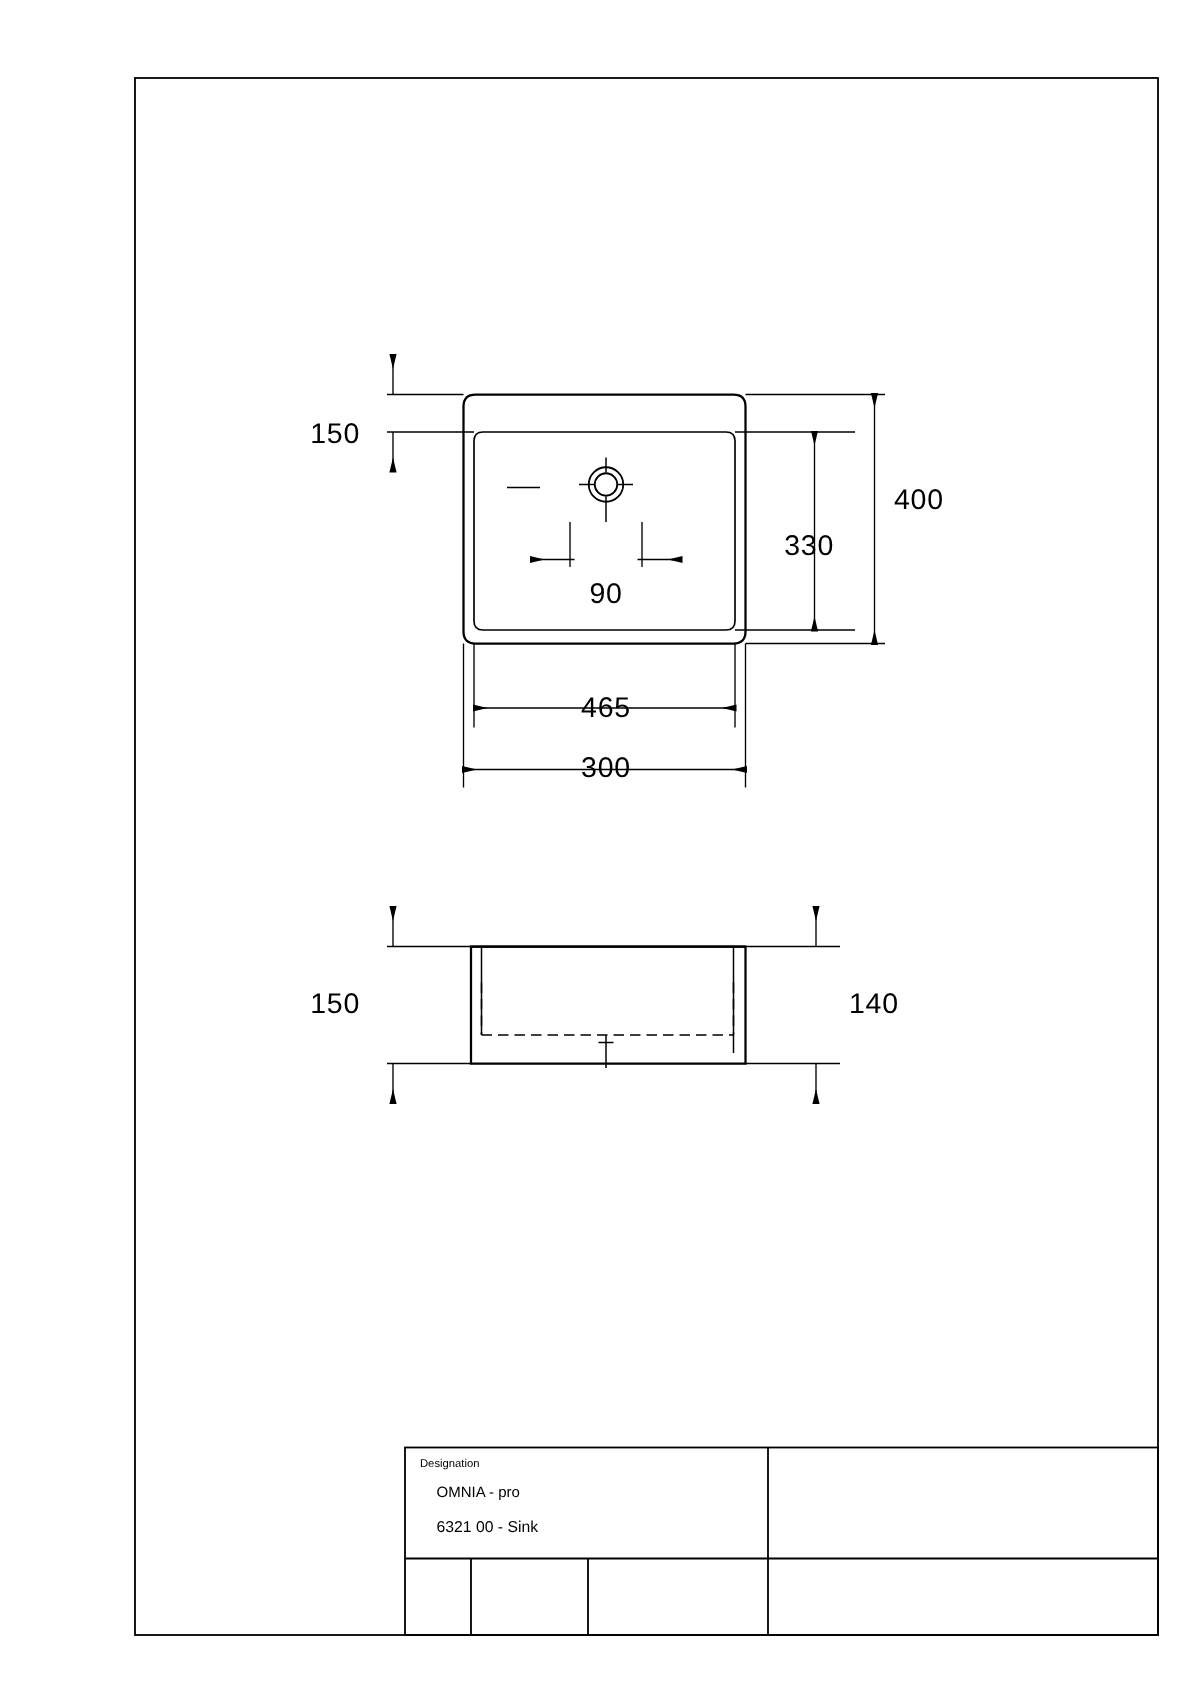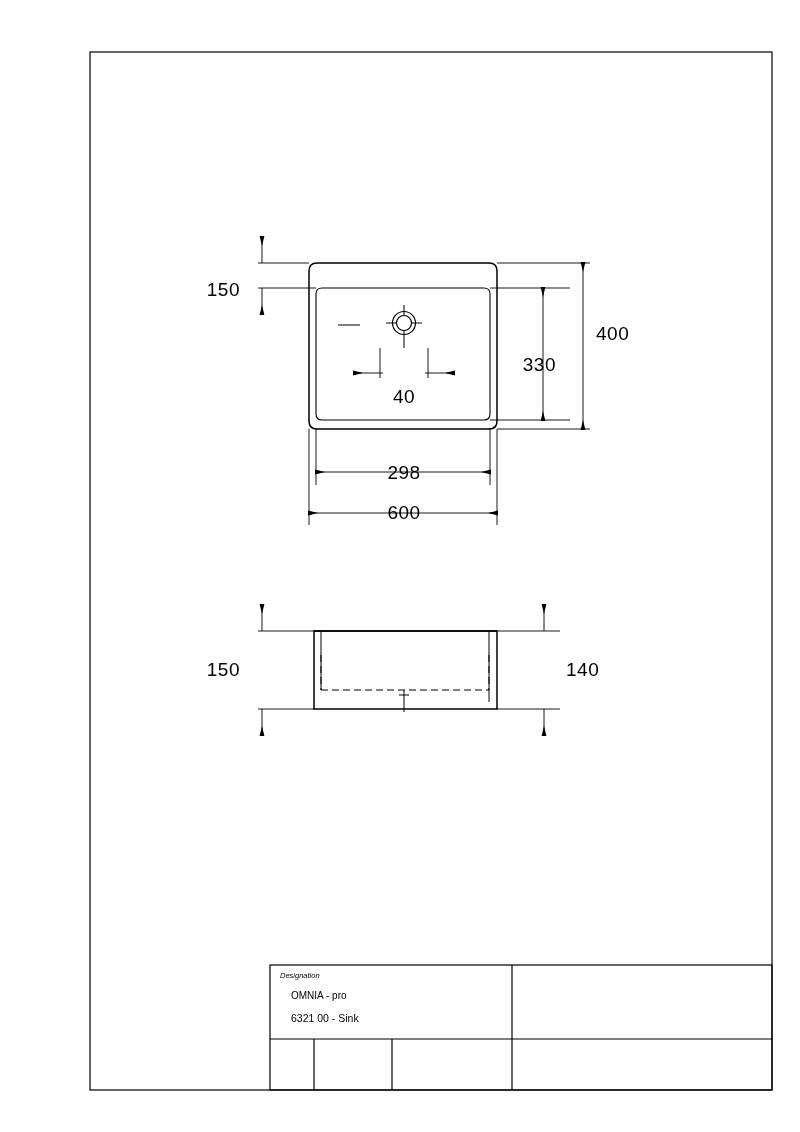--- a/index.html
+++ b/index.html
@@ -165,7 +165,7 @@
 
   <div class="lbl dim-lbl" style="left:524px; top:354px; transform:translate(-100%,0);margin-left:32px;">330</div>
 
-  <div class="lbl dim-lbl" style="left:404px; top:397px; transform:translate(-50%,-50%);">40</div>
+  <div class="lbl dim-lbl" style="left:404px; top:397px; transform:translate(-50%,-50%);">90</div>
 
   <div class="lbl dim-lbl" style="left:404px; top:473px; transform:translate(-50%,-50%);">298</div>
 

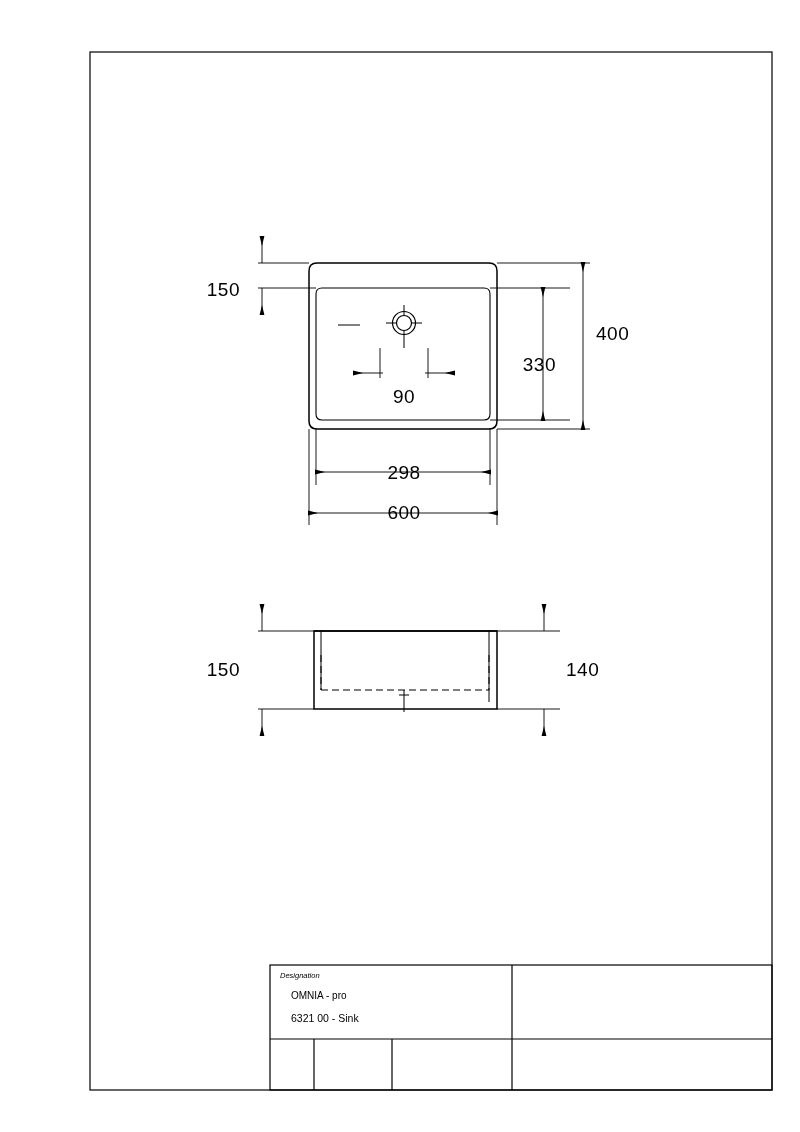--- a/index.html
+++ b/index.html
@@ -167,7 +167,7 @@
 
   <div class="lbl dim-lbl" style="left:404px; top:397px; transform:translate(-50%,-50%);">90</div>
 
-  <div class="lbl dim-lbl" style="left:404px; top:473px; transform:translate(-50%,-50%);">298</div>
+  <div class="lbl dim-lbl" style="left:404px; top:473px; transform:translate(-50%,-50%);">465</div>
 
   <div class="lbl dim-lbl" style="left:404px; top:513px; transform:translate(-50%,-50%);">600</div>
 

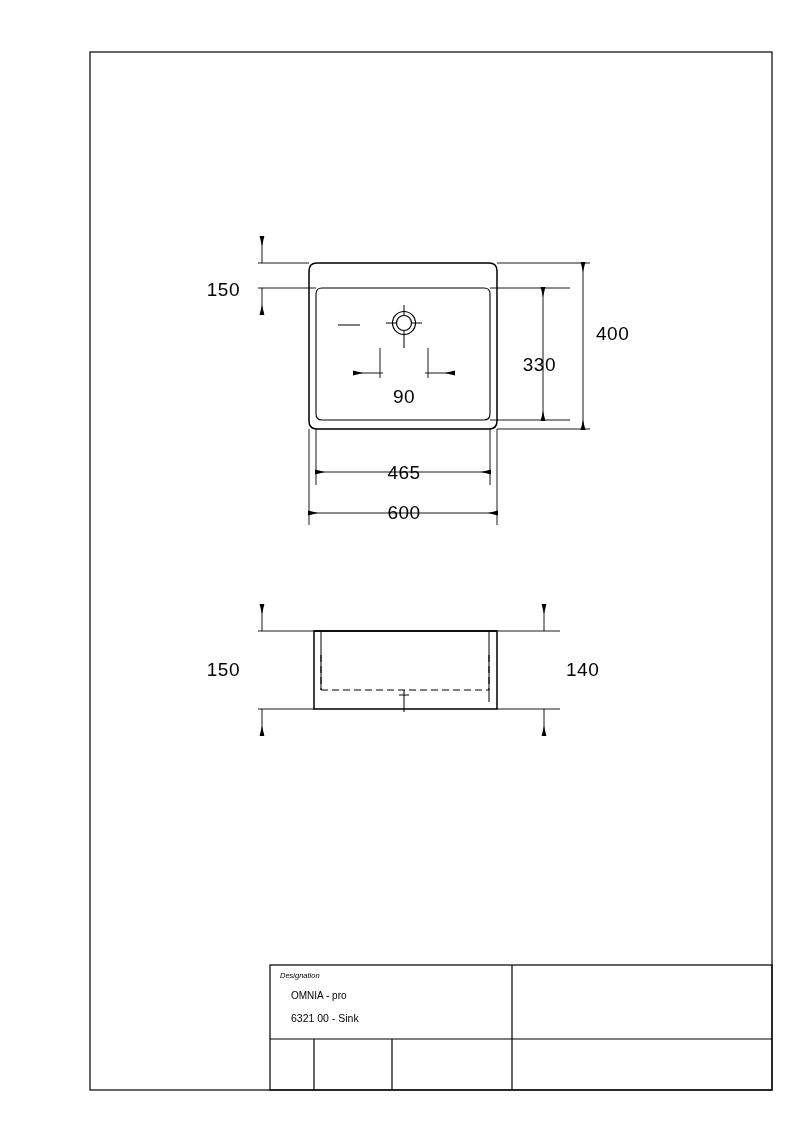--- a/index.html
+++ b/index.html
@@ -169,7 +169,7 @@
 
   <div class="lbl dim-lbl" style="left:404px; top:473px; transform:translate(-50%,-50%);">465</div>
 
-  <div class="lbl dim-lbl" style="left:404px; top:513px; transform:translate(-50%,-50%);">600</div>
+  <div class="lbl dim-lbl" style="left:404px; top:513px; transform:translate(-50%,-50%);">300</div>
 
   <div class="lbl dim-lbl" style="left:240px; top:670px; transform:translate(-100%,-50%);">150</div>
 

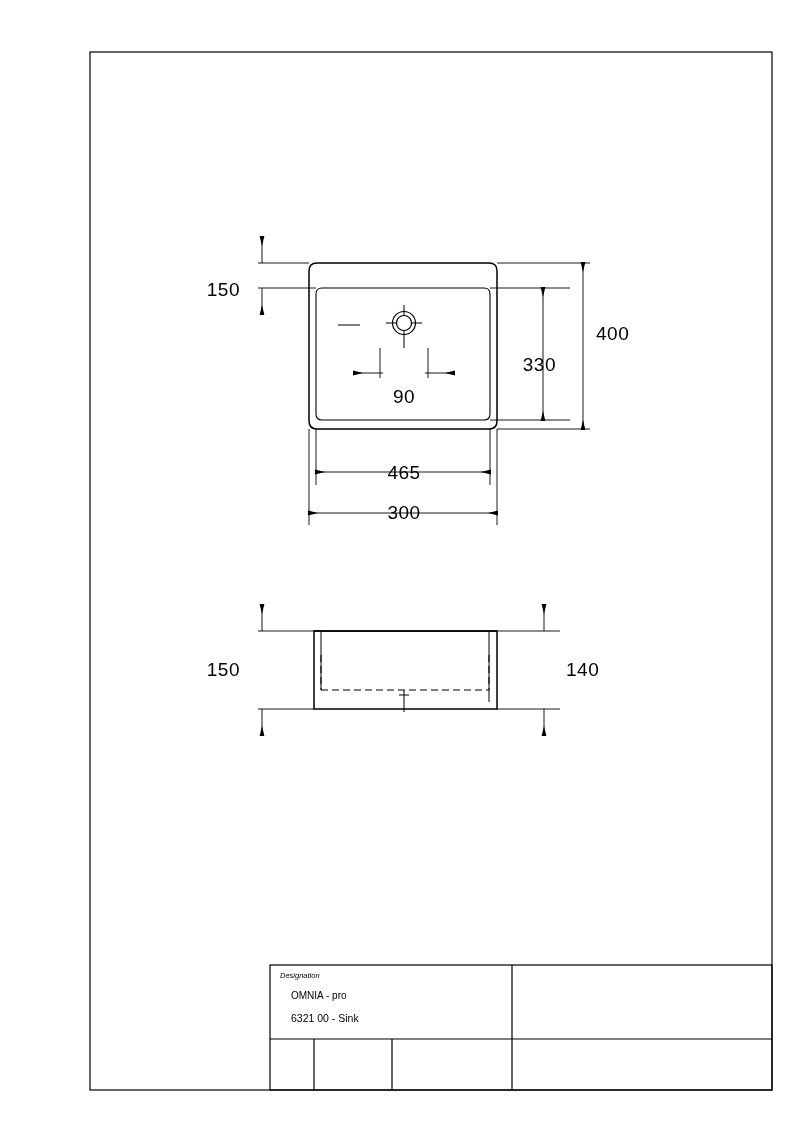--- a/index.html
+++ b/index.html
@@ -39,7 +39,6 @@
   }
   .tb-small {
     font-size: 7.5px;
-    font-style: italic;
   }
   .tb-title {
     font-size: 10px;

